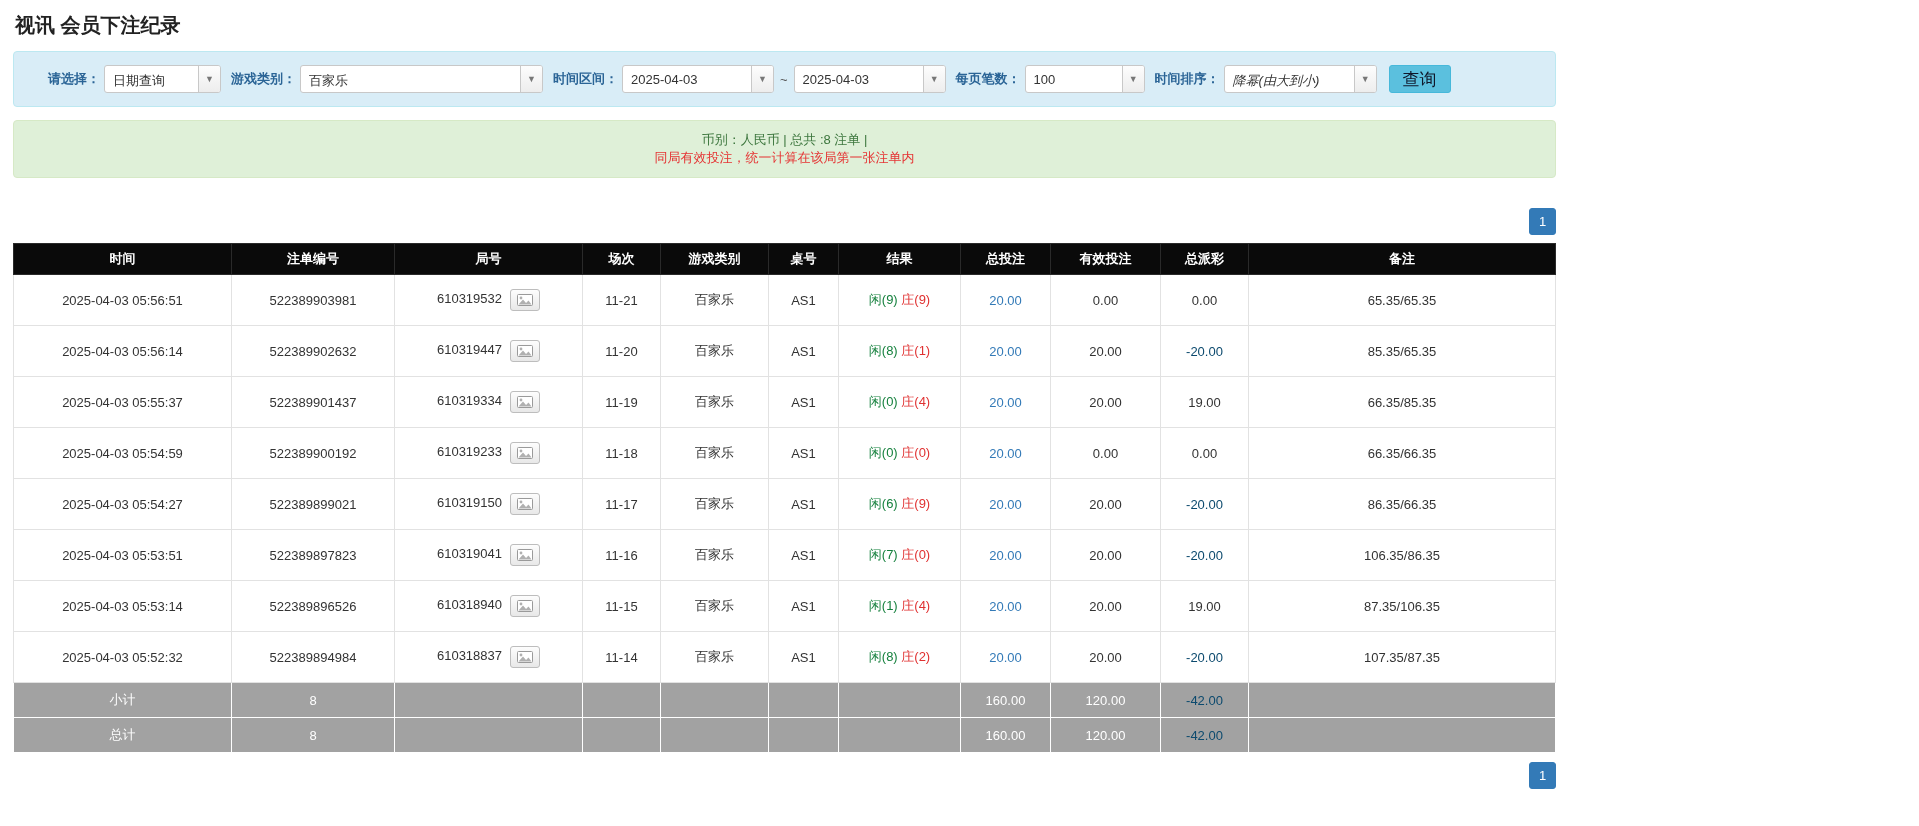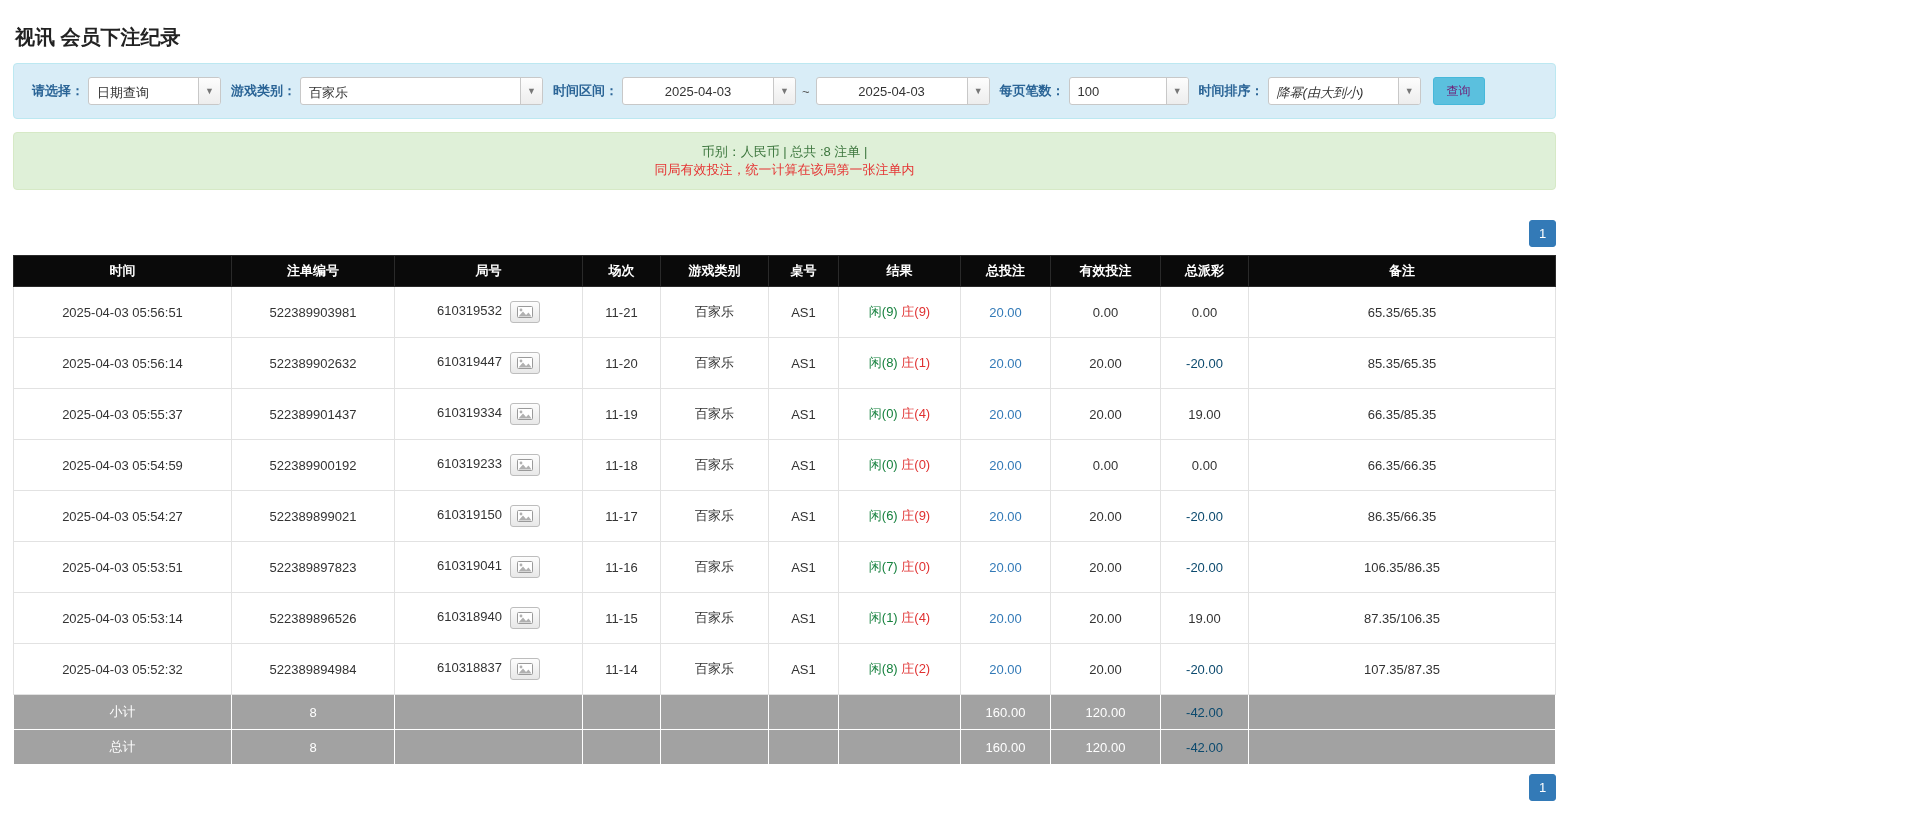--- a/index.html
+++ b/index.html
@@ -18,7 +18,7 @@
     font-size: 20px;
     font-weight: bold;
     color: #222;
-    padding: 24px 0 12px 2px;
+    padding: 12px 0 12px 2px;
   }
 
   

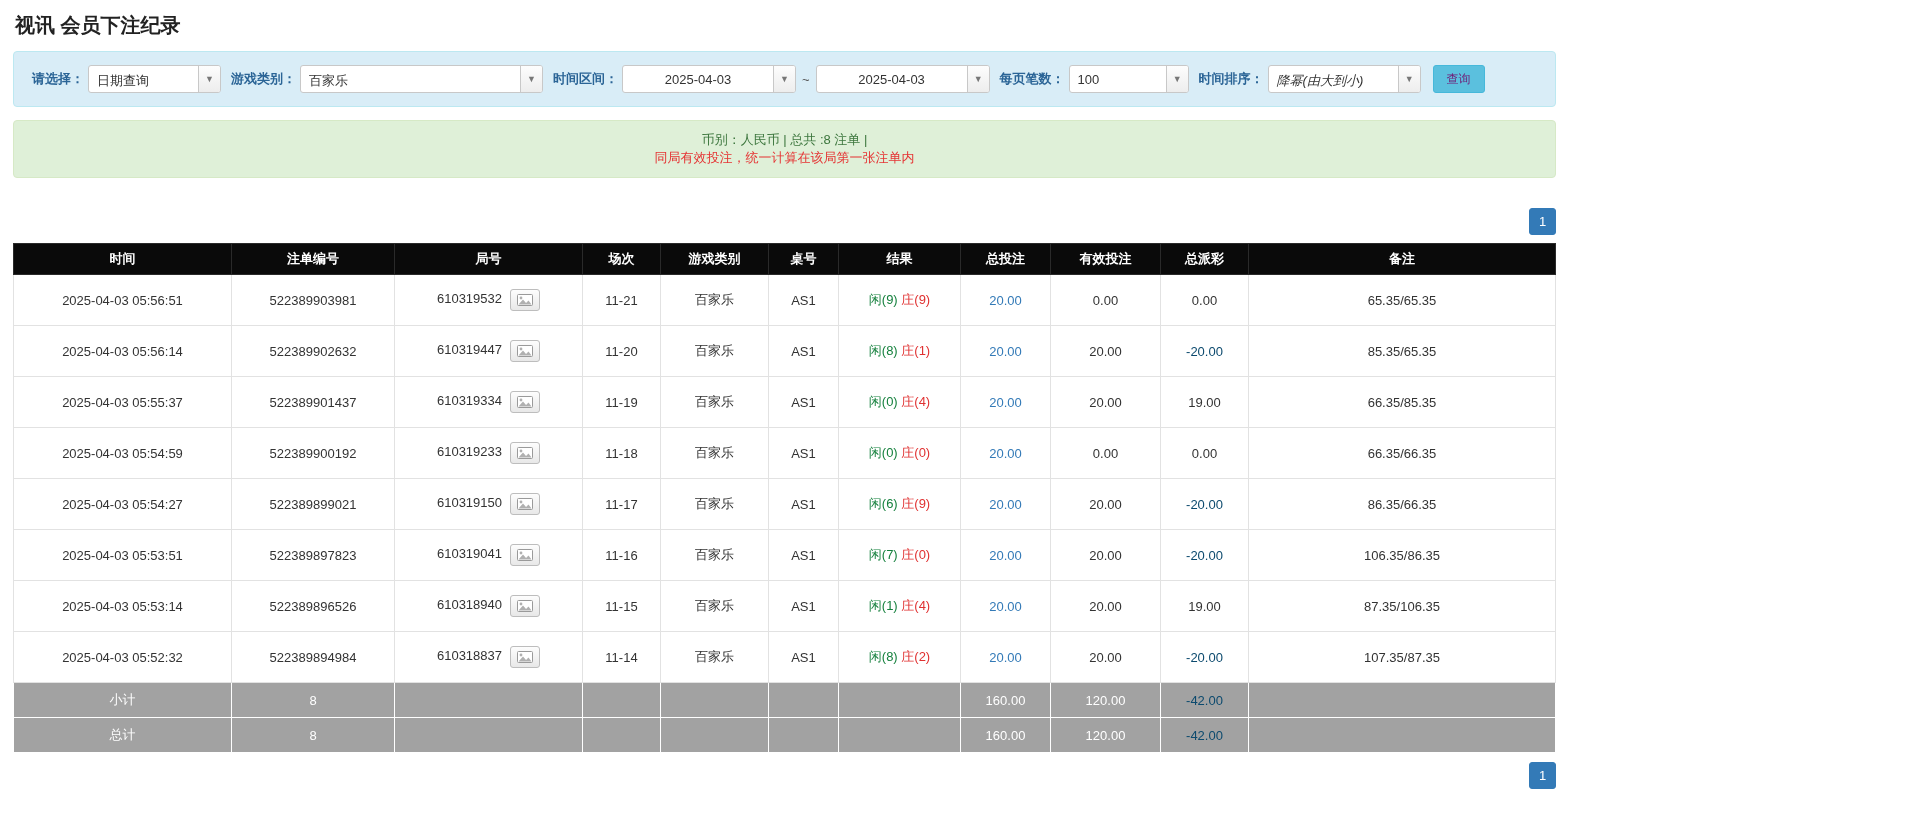--- a/index.html
+++ b/index.html
@@ -26,7 +26,7 @@
     background: #d9edf7;
     border: 1px solid #bce8f1;
     border-radius: 4px;
-    padding: 13px 8px;
+    padding: 13px 24px;
     display: flex;
     align-items: center;
     white-space: nowrap;

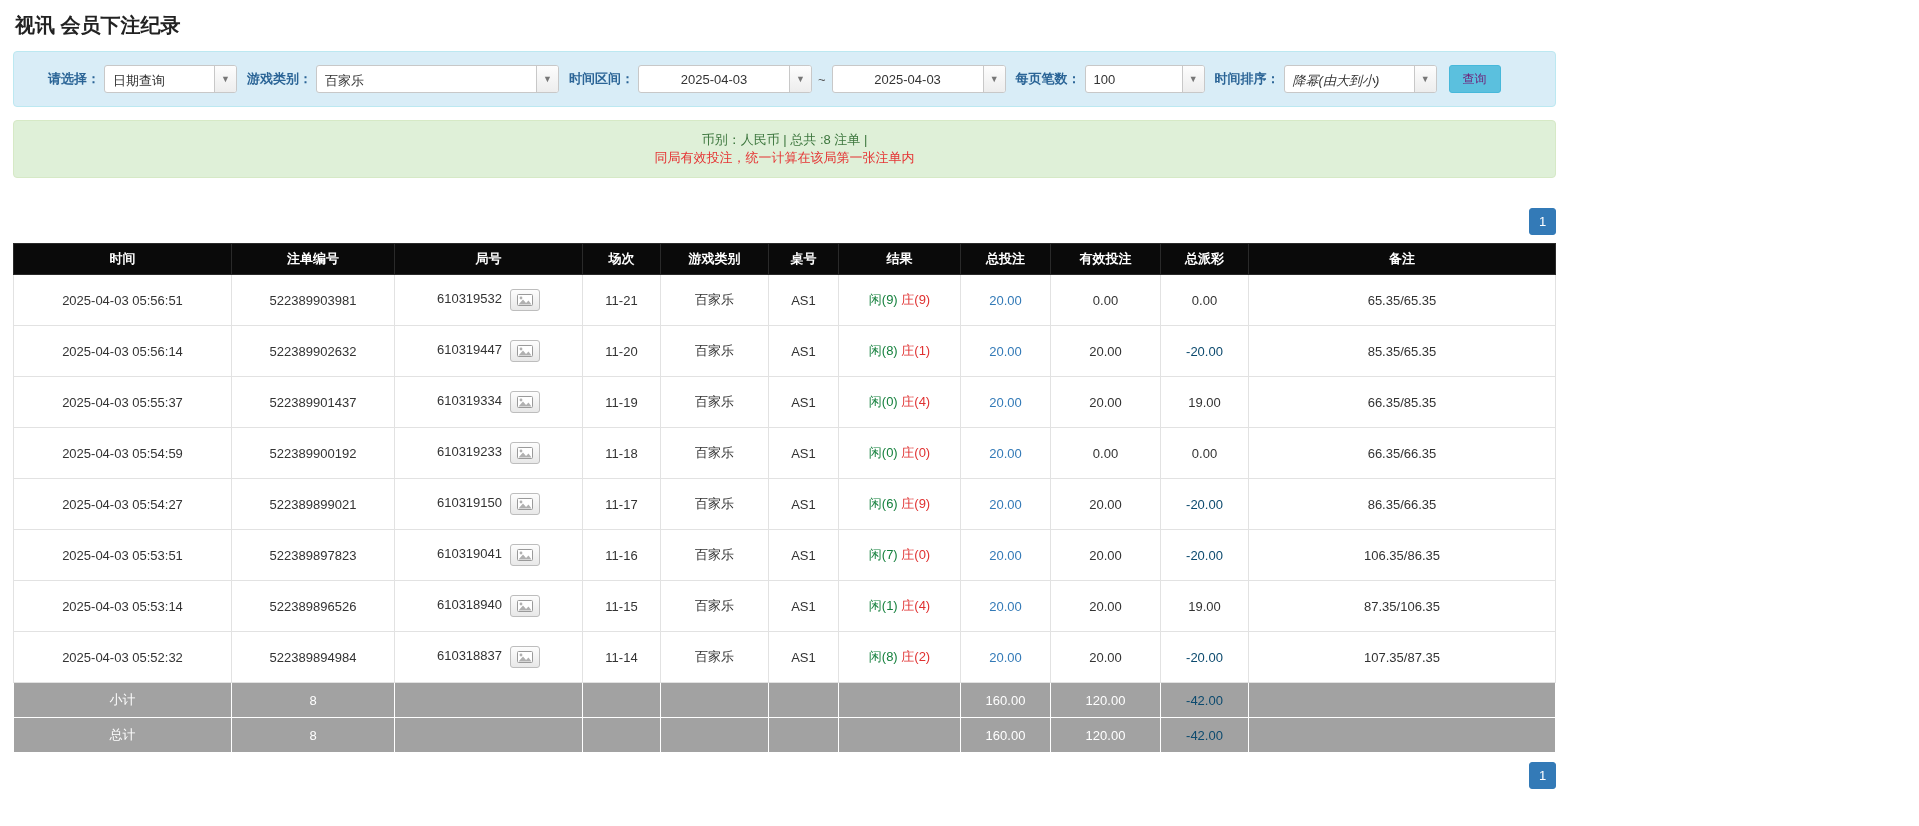--- a/index.html
+++ b/index.html
@@ -62,7 +62,7 @@
     color: #777;
     font-size: 9px;
   }
-  .w-query { width: 133px; }
+  .w-query { width: 117px; }
   .w-game  { width: 243px; }
   .w-date  { width: 174px; text-align: center; }
   .w-pp    { width: 120px; }

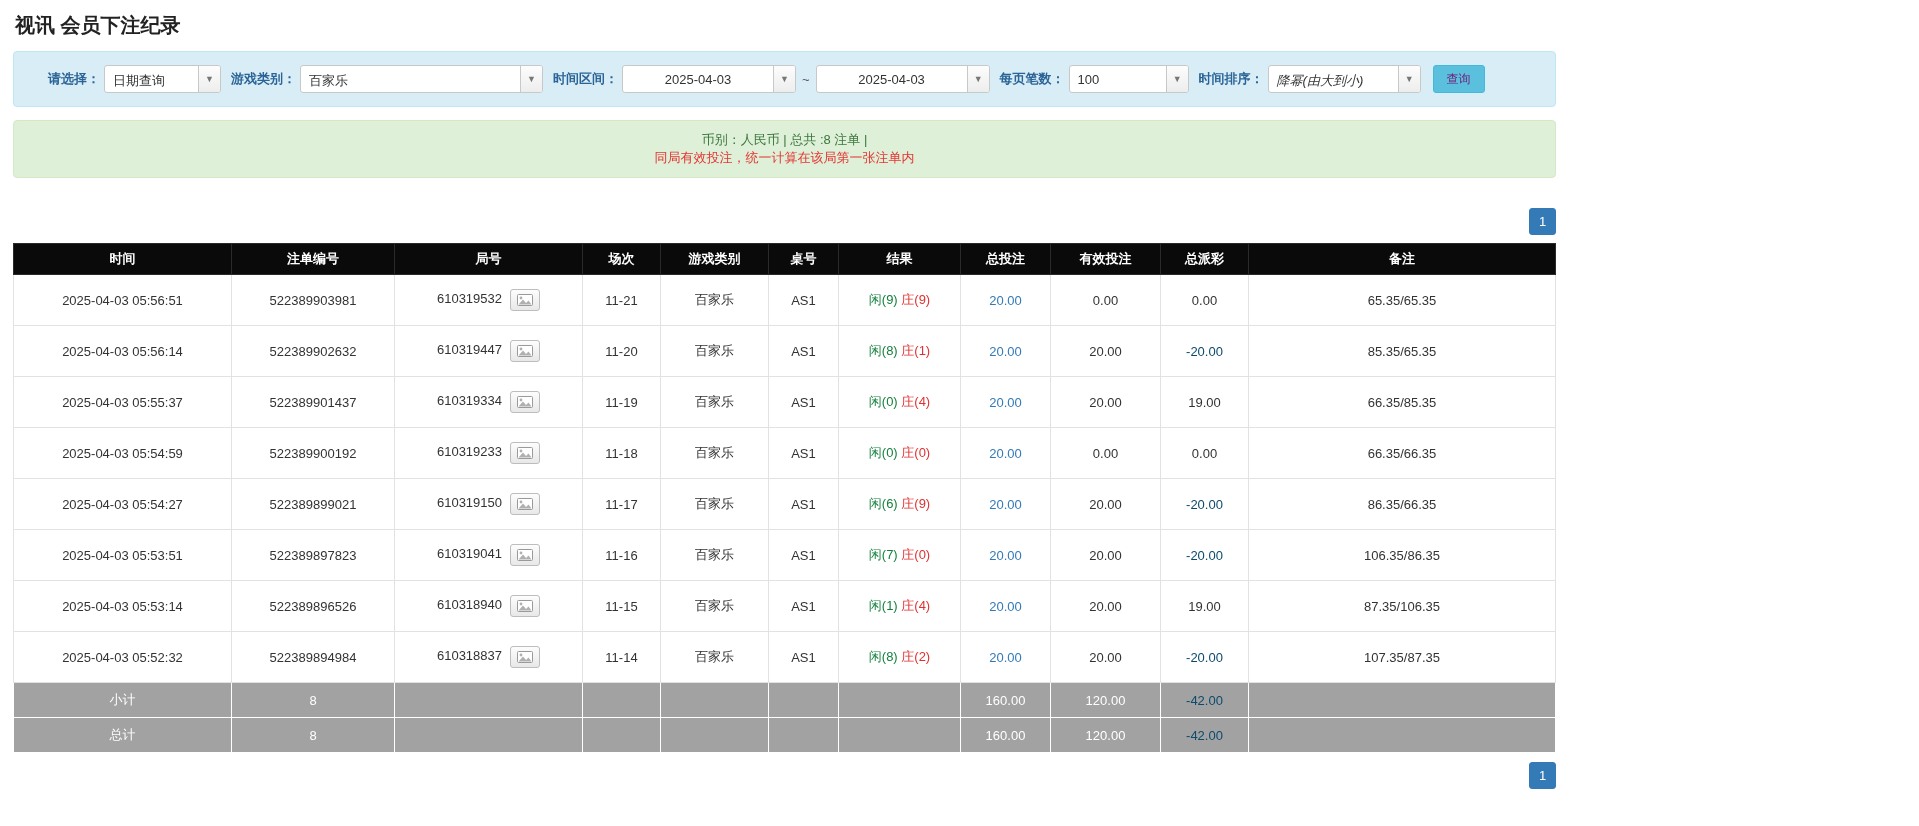--- a/index.html
+++ b/index.html
@@ -64,7 +64,7 @@
   }
   .w-query { width: 117px; }
   .w-game  { width: 243px; }
-  .w-date  { width: 174px; text-align: center; }
+  .w-date  { width: 152px; }
   .w-pp    { width: 120px; }
   .w-sort  { width: 153px; font-style: italic; }
   .tilde { color: #555; margin: 0 6px; }

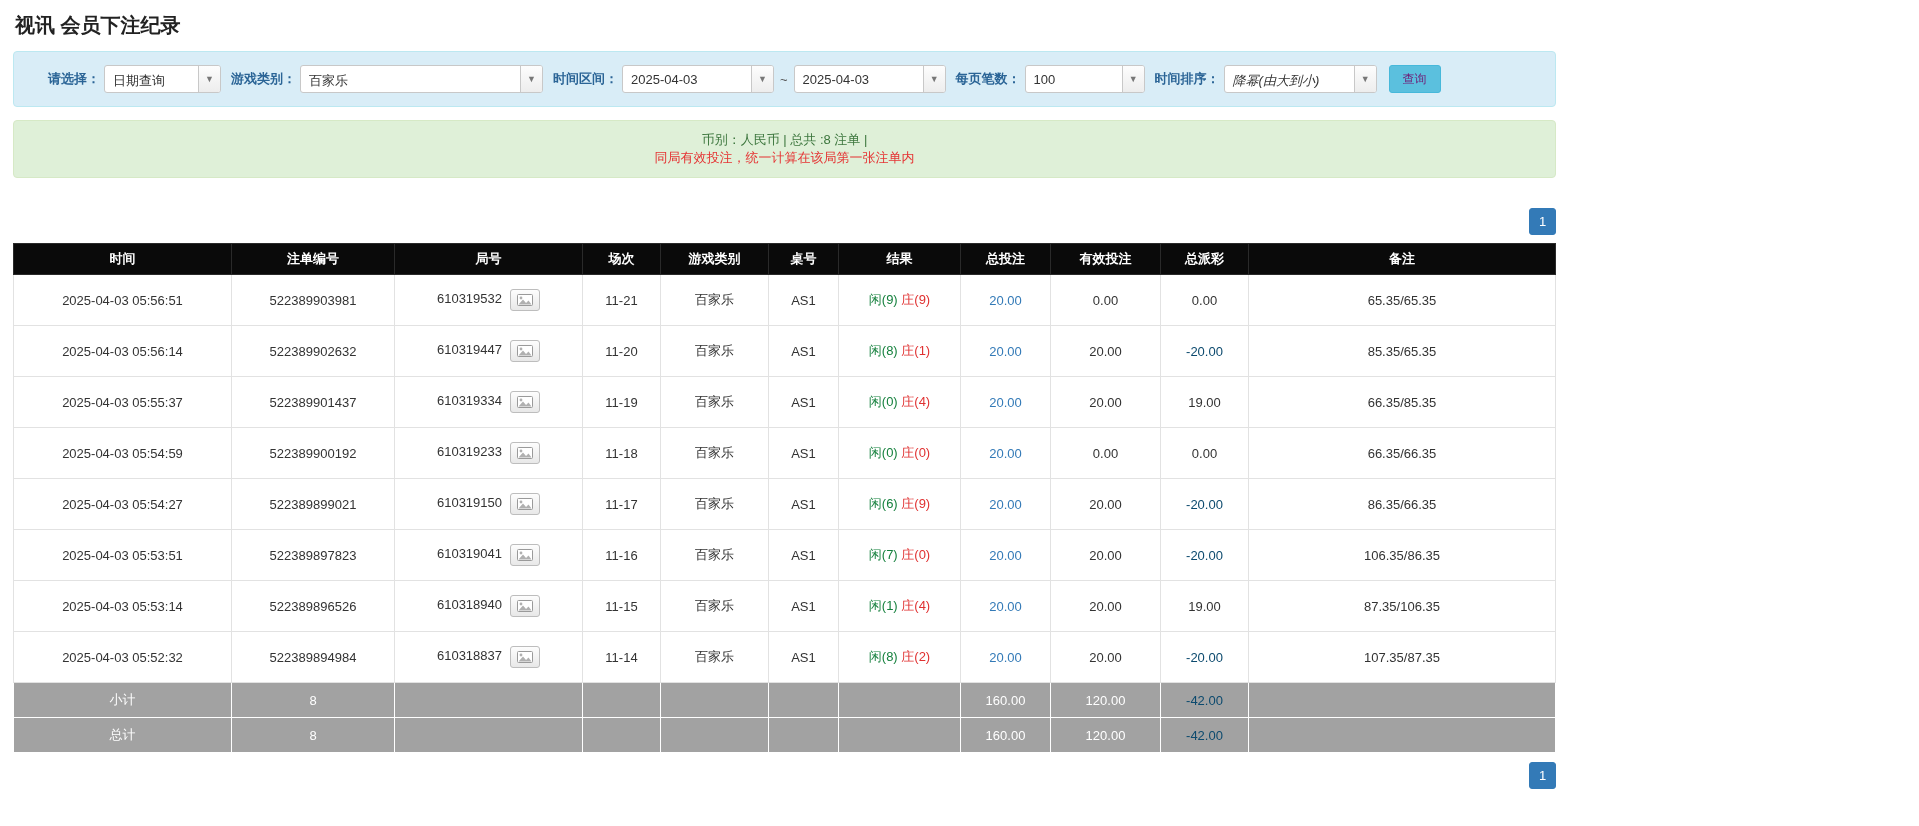--- a/index.html
+++ b/index.html
@@ -70,13 +70,13 @@
   .tilde { color: #555; margin: 0 6px; }
   .search-btn {
     background: #5bc0de;
-    color: #701a75;
+    color: #0f172a;
     border: 1px solid #46b8da;
     border-radius: 3px;
     height: 28px;
     padding: 0 13px;
     margin-left: 12px;
-    font-size: 12px;
+    font-size: 17px;
     font-family: inherit;
     cursor: pointer;
   }

